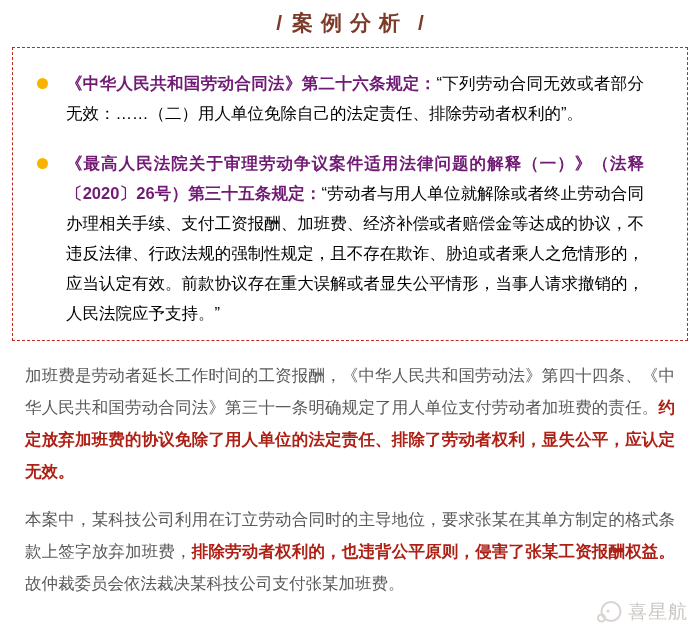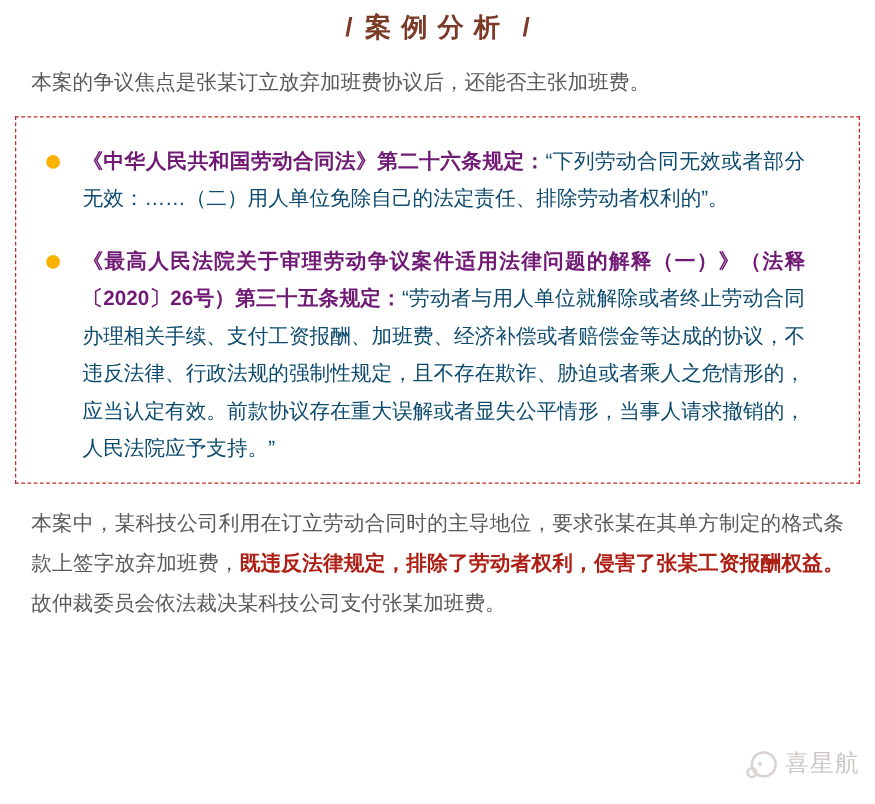--- a/index.html
+++ b/index.html
@@ -81,7 +81,6 @@
     <span class="title-slash">/</span><span class="title-text">案例分析</span><span class="title-slash">/</span>
   </div>
 
-  <p class="para p-intro">本案的争议焦点是张某订立放弃加班费协议后，还能否主张加班费。</p>
 
   <div class="law-box">
     <div class="law-item">

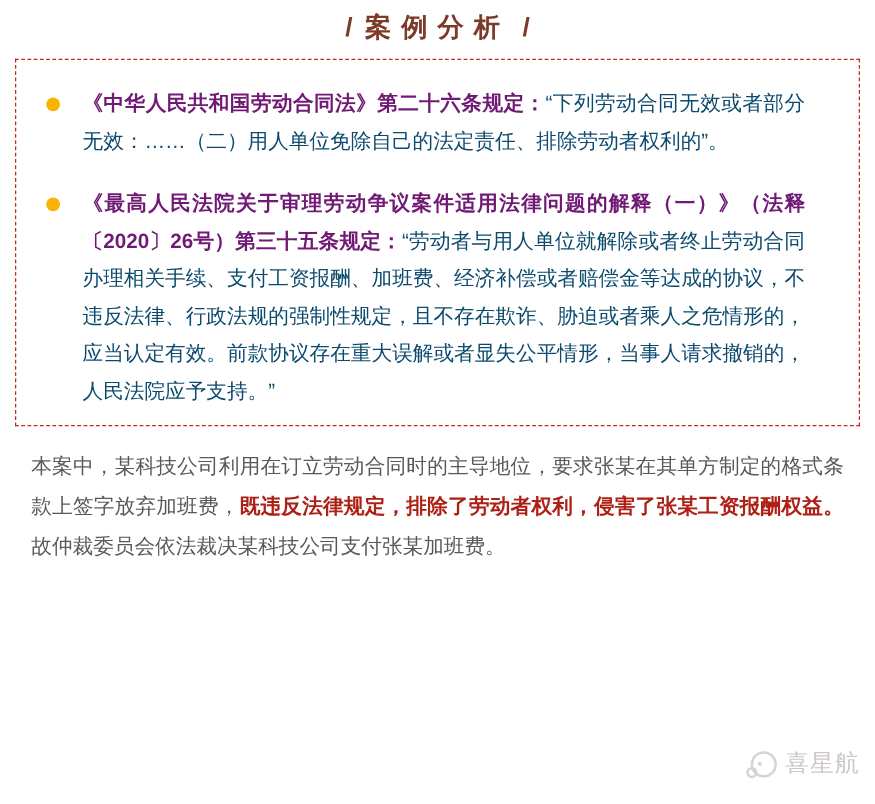--- a/index.html
+++ b/index.html
@@ -55,7 +55,7 @@
   }
   .law-text{flex:1;text-align:justify;}
   .law-citation{color:#701a75;font-weight:bold;}
-  .law-quote{color:#0c4a6e;}
+  .law-quote{color:#000000;}
   
   .watermark{
     position:absolute;

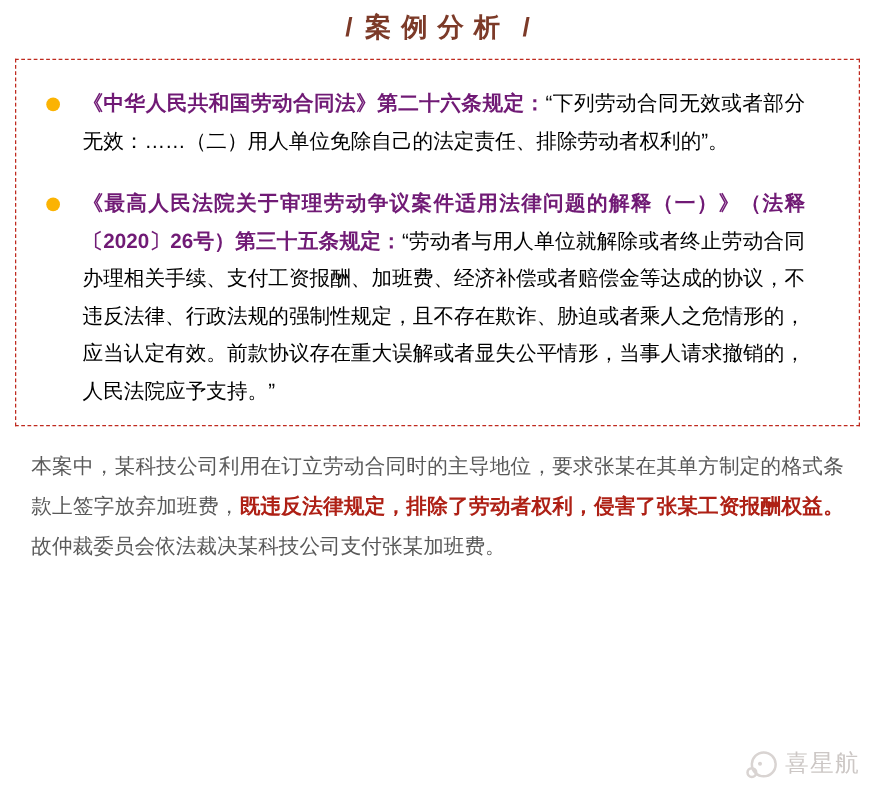--- a/index.html
+++ b/index.html
@@ -93,6 +93,7 @@
     </div>
   </div>
 
+  <p class="para p-analysis"><span>加班费是劳动者延长工作时间的工资报酬，《中华人民共和国劳动法》第四十四条、《中华人民共和国劳动合同法》第三十一条明确规定了用人单位支付劳动者加班费的责任。</span><span class="em-red">约定放弃加班费的协议免除了用人单位的法定责任、排除了劳动者权利，显失公平，应认定无效。</span></p>
 
   <p class="para p-conclusion"><span>本案中，某科技公司利用在订立劳动合同时的主导地位，要求张某在其单方制定的格式条款上签字放弃加班费，</span><span class="em-red">既违反法律规定，排除了劳动者权利，侵害了张某工资报酬权益。</span><span>故仲裁委员会依法裁决某科技公司支付张某加班费。</span></p>
 

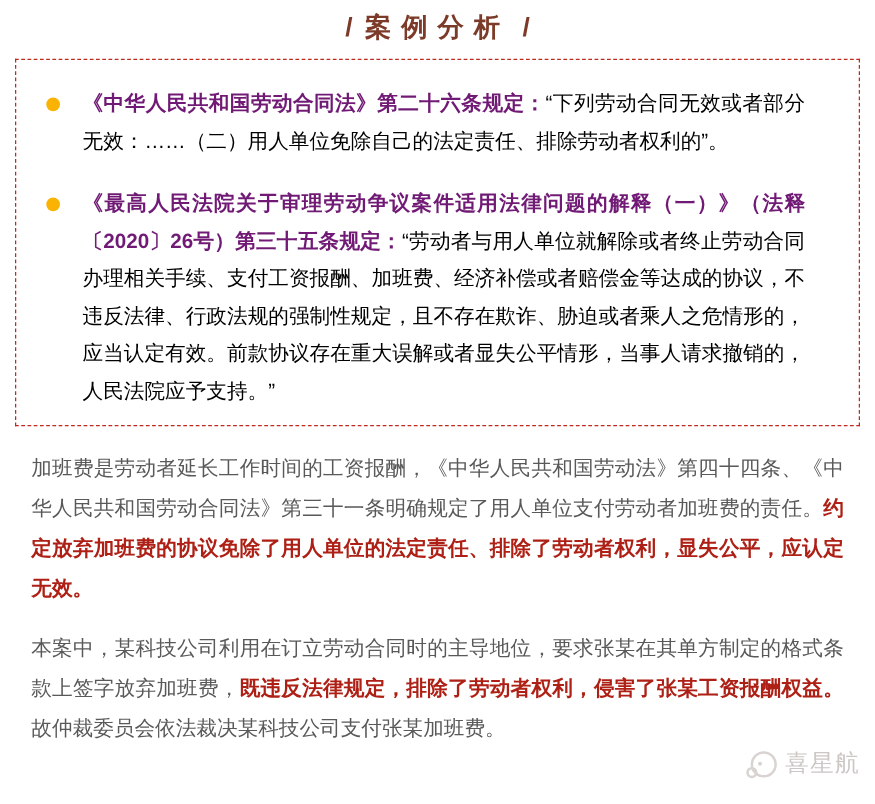--- a/index.html
+++ b/index.html
@@ -95,7 +95,7 @@
 
   <p class="para p-analysis"><span>加班费是劳动者延长工作时间的工资报酬，《中华人民共和国劳动法》第四十四条、《中华人民共和国劳动合同法》第三十一条明确规定了用人单位支付劳动者加班费的责任。</span><span class="em-red">约定放弃加班费的协议免除了用人单位的法定责任、排除了劳动者权利，显失公平，应认定无效。</span></p>
 
-  <p class="para p-conclusion"><span>本案中，某科技公司利用在订立劳动合同时的主导地位，要求张某在其单方制定的格式条款上签字放弃加班费，</span><span class="em-red">既违反法律规定，排除了劳动者权利，侵害了张某工资报酬权益。</span><span>故仲裁委员会依法裁决某科技公司支付张某加班费。</span></p>
+  <p class="para p-conclusion"><span>本案中，某科技公司利用在订立劳动合同时的主导地位，要求张某在其单方制定的格式条款上签字放弃加班费，</span><span class="em-red">排除劳动者权利的，也违背公平原则，侵害了张某工资报酬权益。</span><span>故仲裁委员会依法裁决某科技公司支付张某加班费。</span></p>
 
   <div class="watermark">
     <span>

